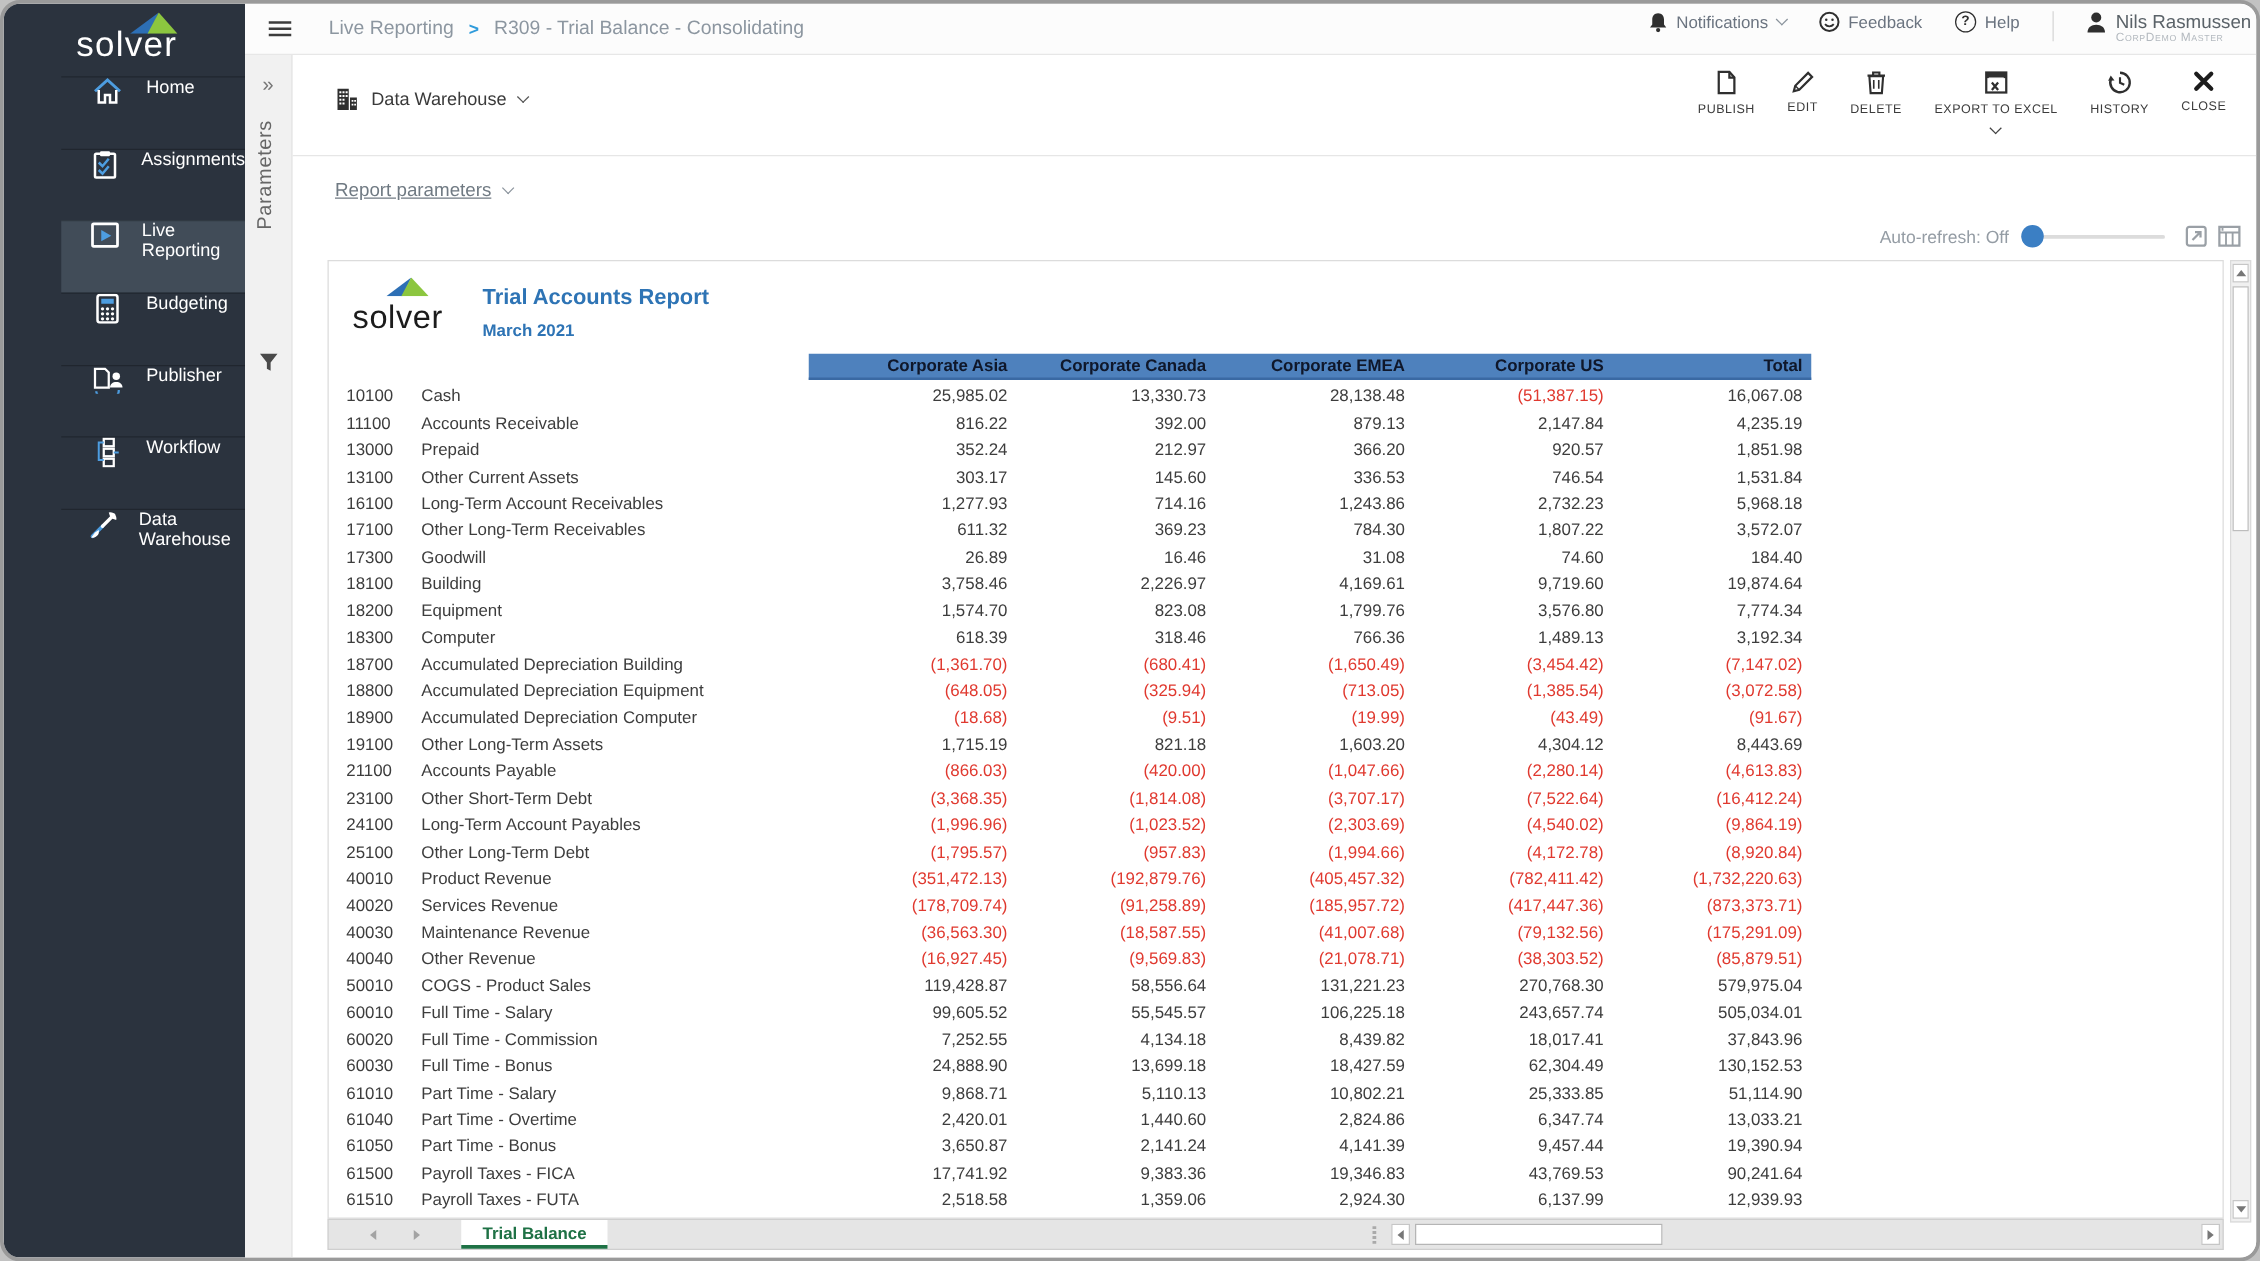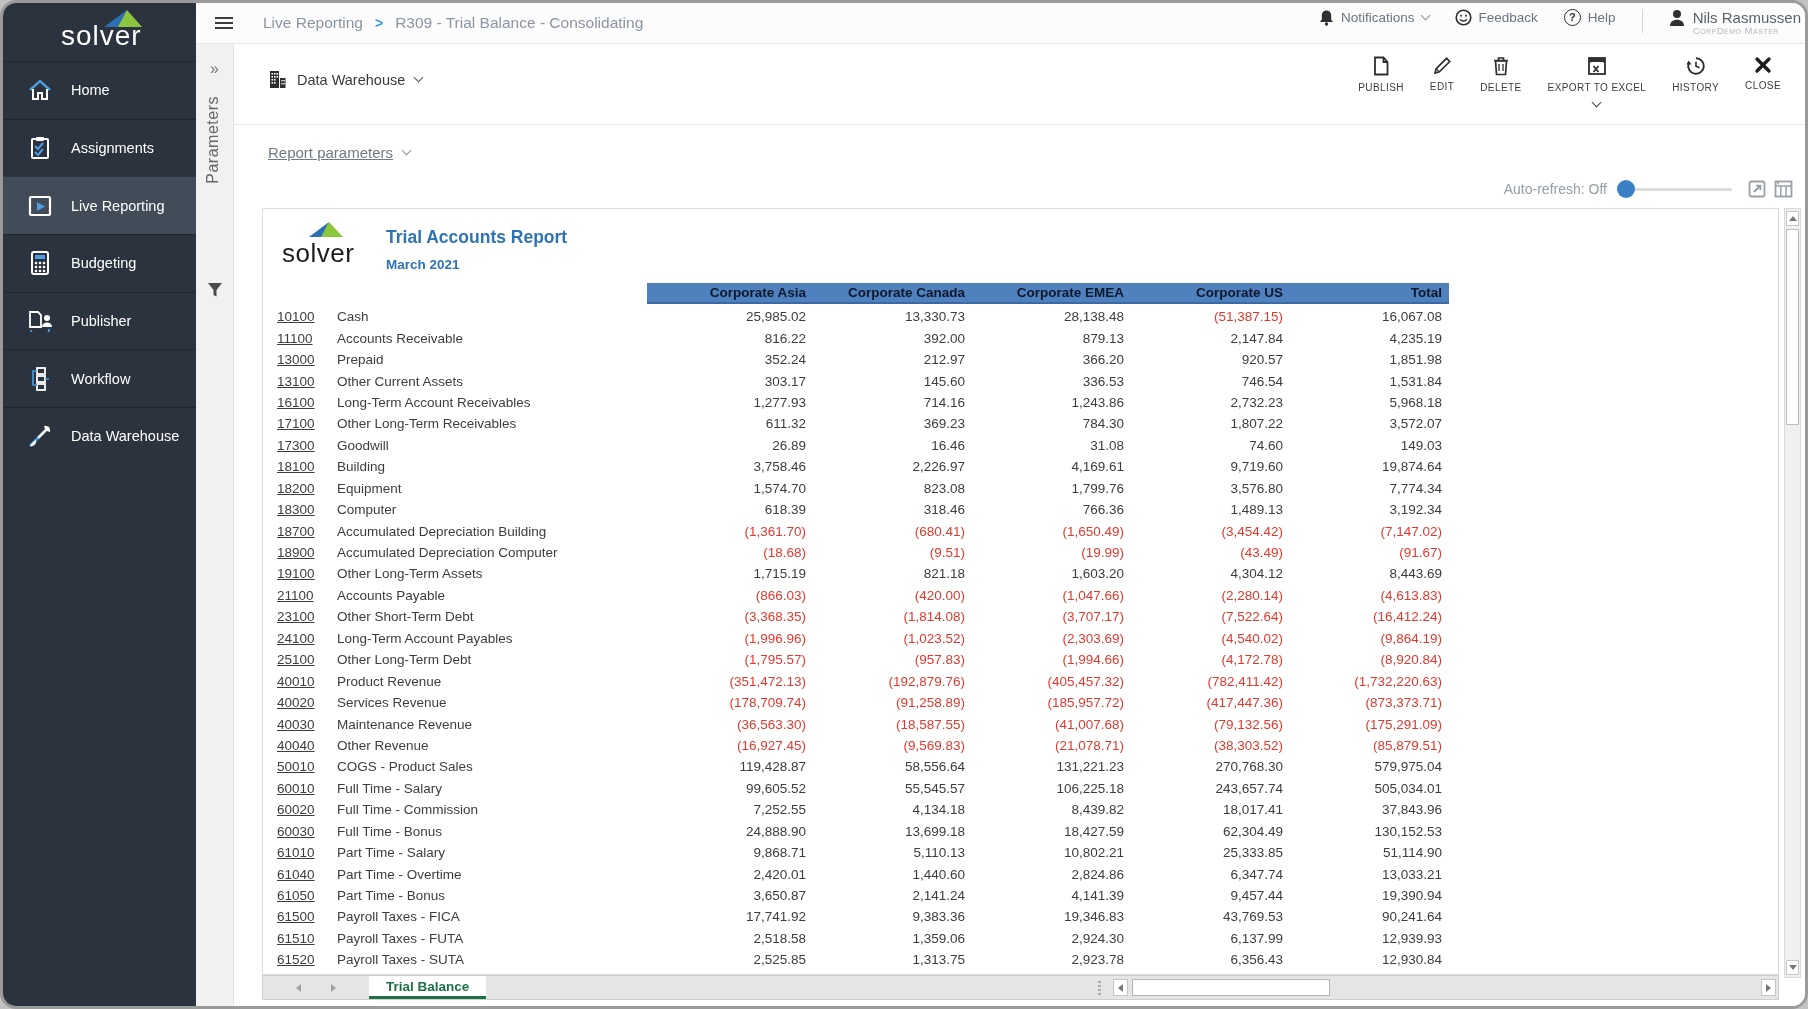--- a/index.html
+++ b/index.html
@@ -13,8 +13,8 @@
   .logo-tri { position:absolute; left:101px; top:7px; }
   .logo-text { position:absolute; left:58px; top:17px; font-size:28px; color:#fff; letter-spacing:1px; font-weight:400; }
   .nav { position:absolute; top:58px; left:0; right:0; }
-  .nav-item { height:57.7px; display:flex; align-items:center; padding-left:22px; gap:16px;
-              border-top:1px solid rgba(0,0,0,0.25); cursor:pointer; }
+  .nav-item { height:57.7px; display:flex; align-items:flex-start; padding-left:22px; gap:16px;
+              border-top:1px solid rgba(0,0,0,0.25); cursor:pointer;margin-left:46px; }
   .nav-item.active { background:#414c58; }
   .nav-icon { width:30px; display:flex; justify-content:center; }
   .nav-label { color:#fff; font-size:14.5px; }

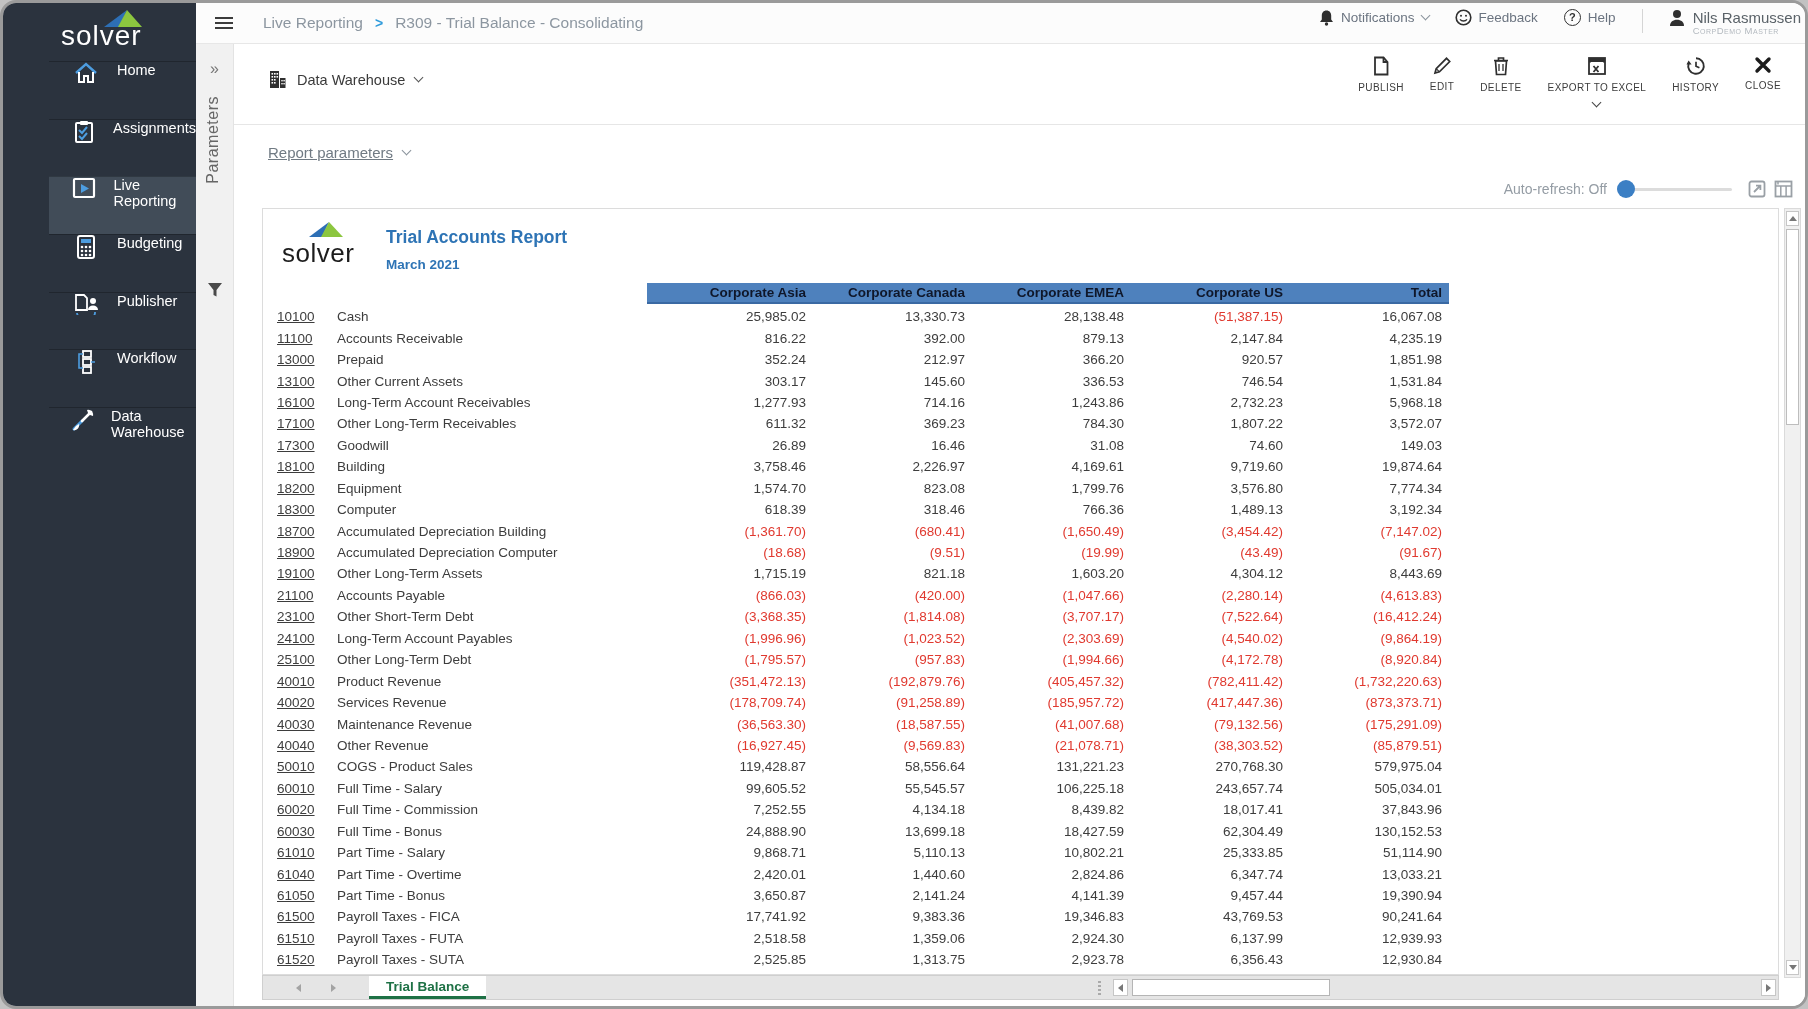--- a/index.html
+++ b/index.html
@@ -83,7 +83,7 @@
 
   .rows { position:absolute; left:0; top:97px; right:0; bottom:0; overflow:hidden; }
   .row { height:21.45px; display:flex; align-items:center; font-size:13.5px; color:#3d3d3d; }
-  .cell-code { margin-left:14px; width:60px;text-decoration:underline; }
+  .cell-code { margin-left:14px; width:60px; }
   .cell-name { width:310px; }
   .cell-num { width:159px; text-align:right; }
   .cell-num.neg { color:#e0392f; }

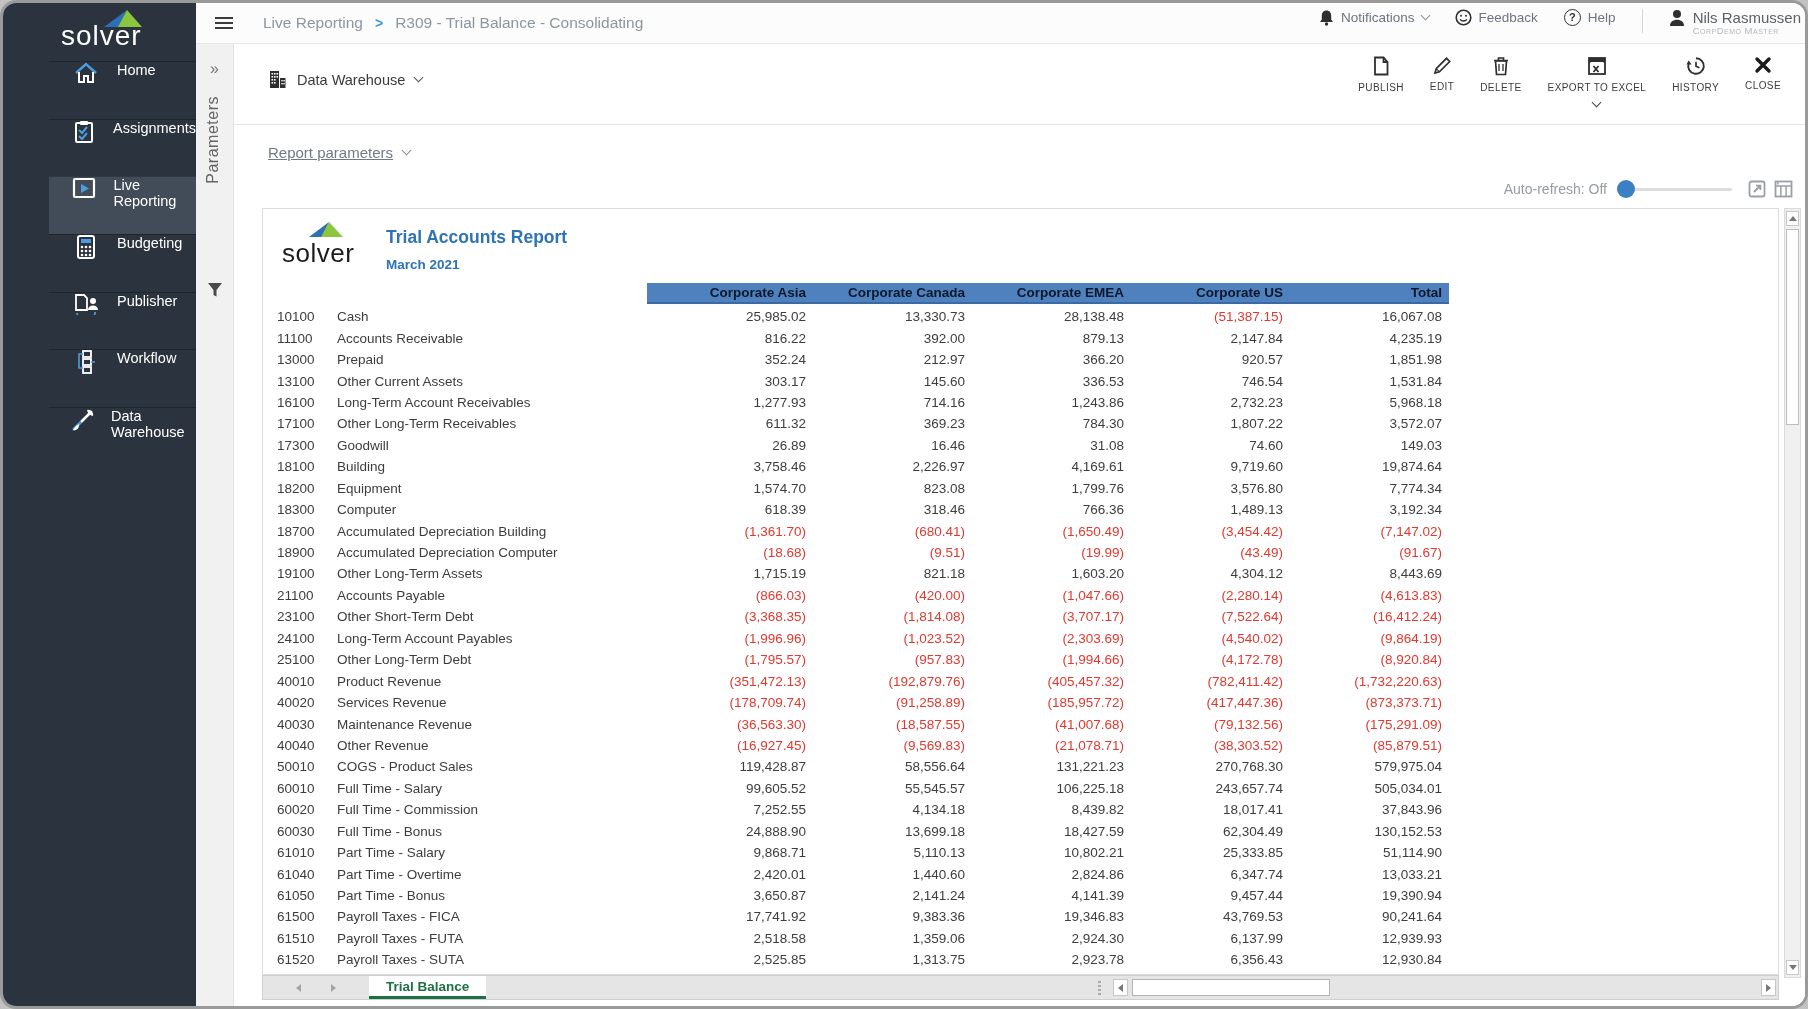--- a/index.html
+++ b/index.html
@@ -492,7 +492,7 @@
             <span class="cell-num">16.46</span>
             <span class="cell-num">31.08</span>
             <span class="cell-num">74.60</span>
-            <span class="cell-num">149.03</span>
+            <span class="cell-num">184.40</span>
           </div>
           <div class="row">
             <span class="cell-code">18100</span>

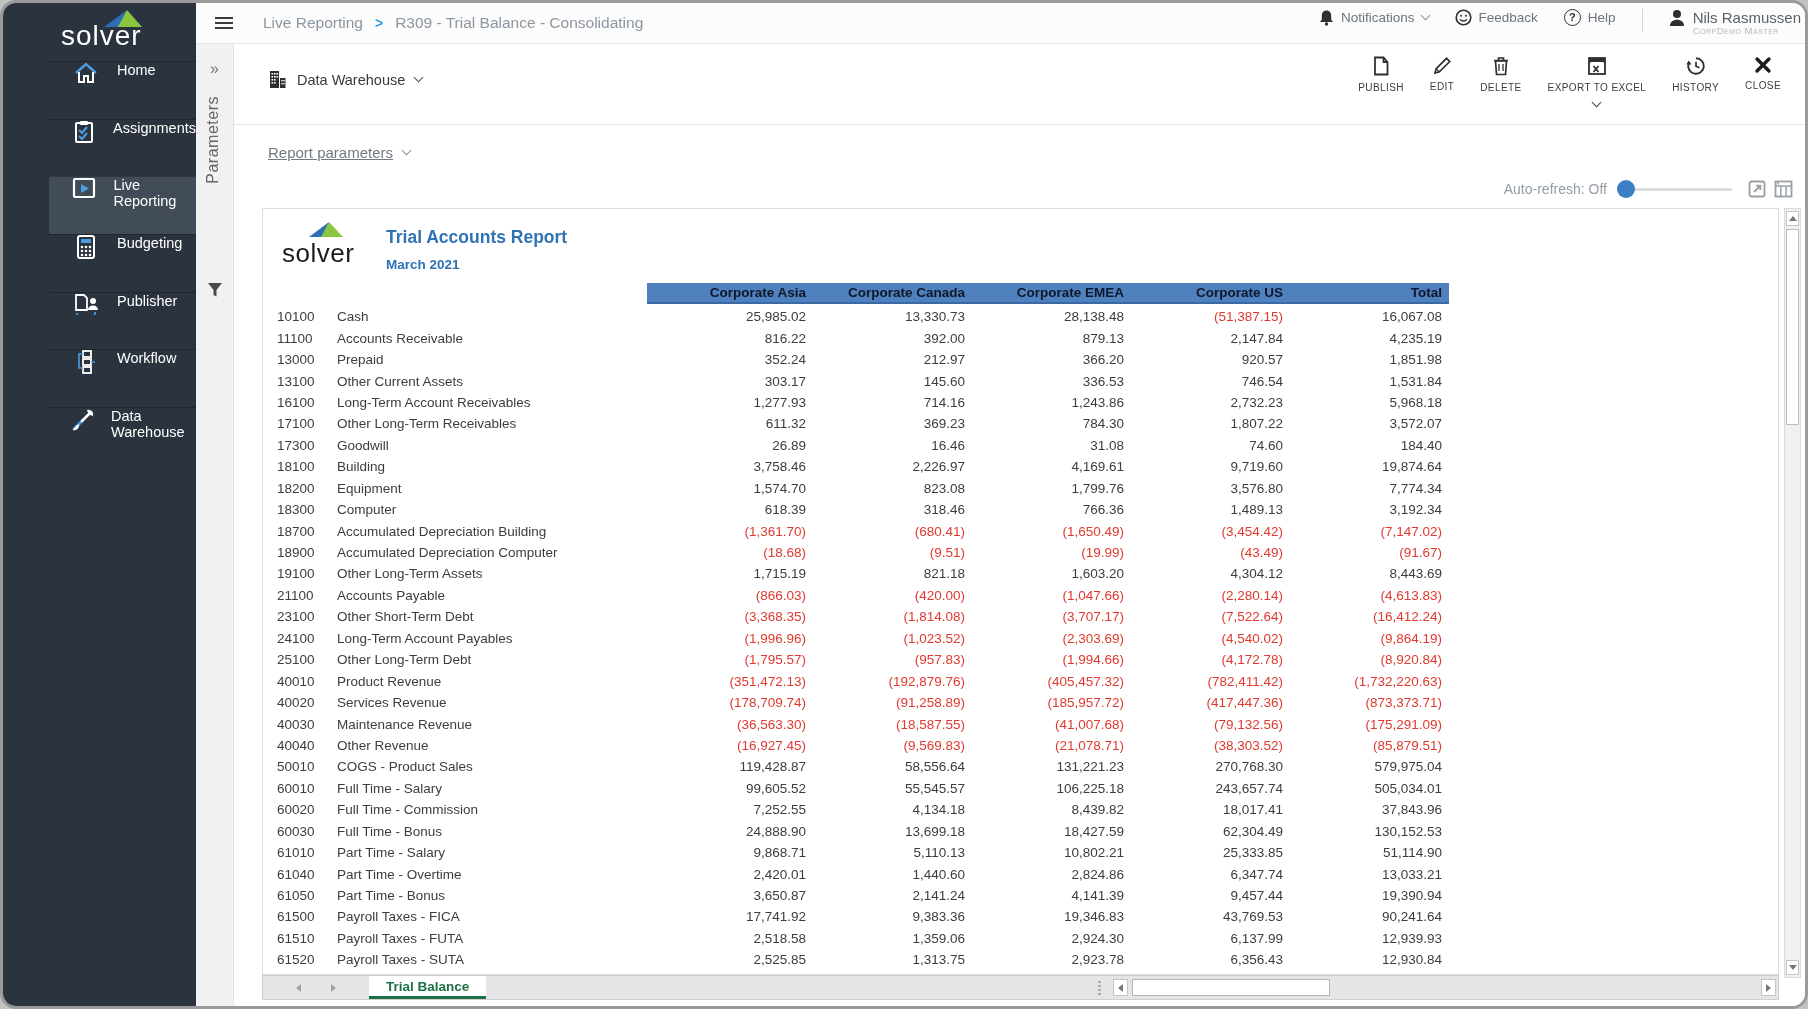--- a/index.html
+++ b/index.html
@@ -531,6 +531,15 @@
             <span class="cell-num neg">(7,147.02)</span>
           </div>
           <div class="row">
+            <span class="cell-code">18800</span>
+            <span class="cell-name">Accumulated Depreciation Equipment</span>
+            <span class="cell-num neg">(648.05)</span>
+            <span class="cell-num neg">(325.94)</span>
+            <span class="cell-num neg">(713.05)</span>
+            <span class="cell-num neg">(1,385.54)</span>
+            <span class="cell-num neg">(3,072.58)</span>
+          </div>
+          <div class="row">
             <span class="cell-code">18900</span>
             <span class="cell-name">Accumulated Depreciation Computer</span>
             <span class="cell-num neg">(18.68)</span>

